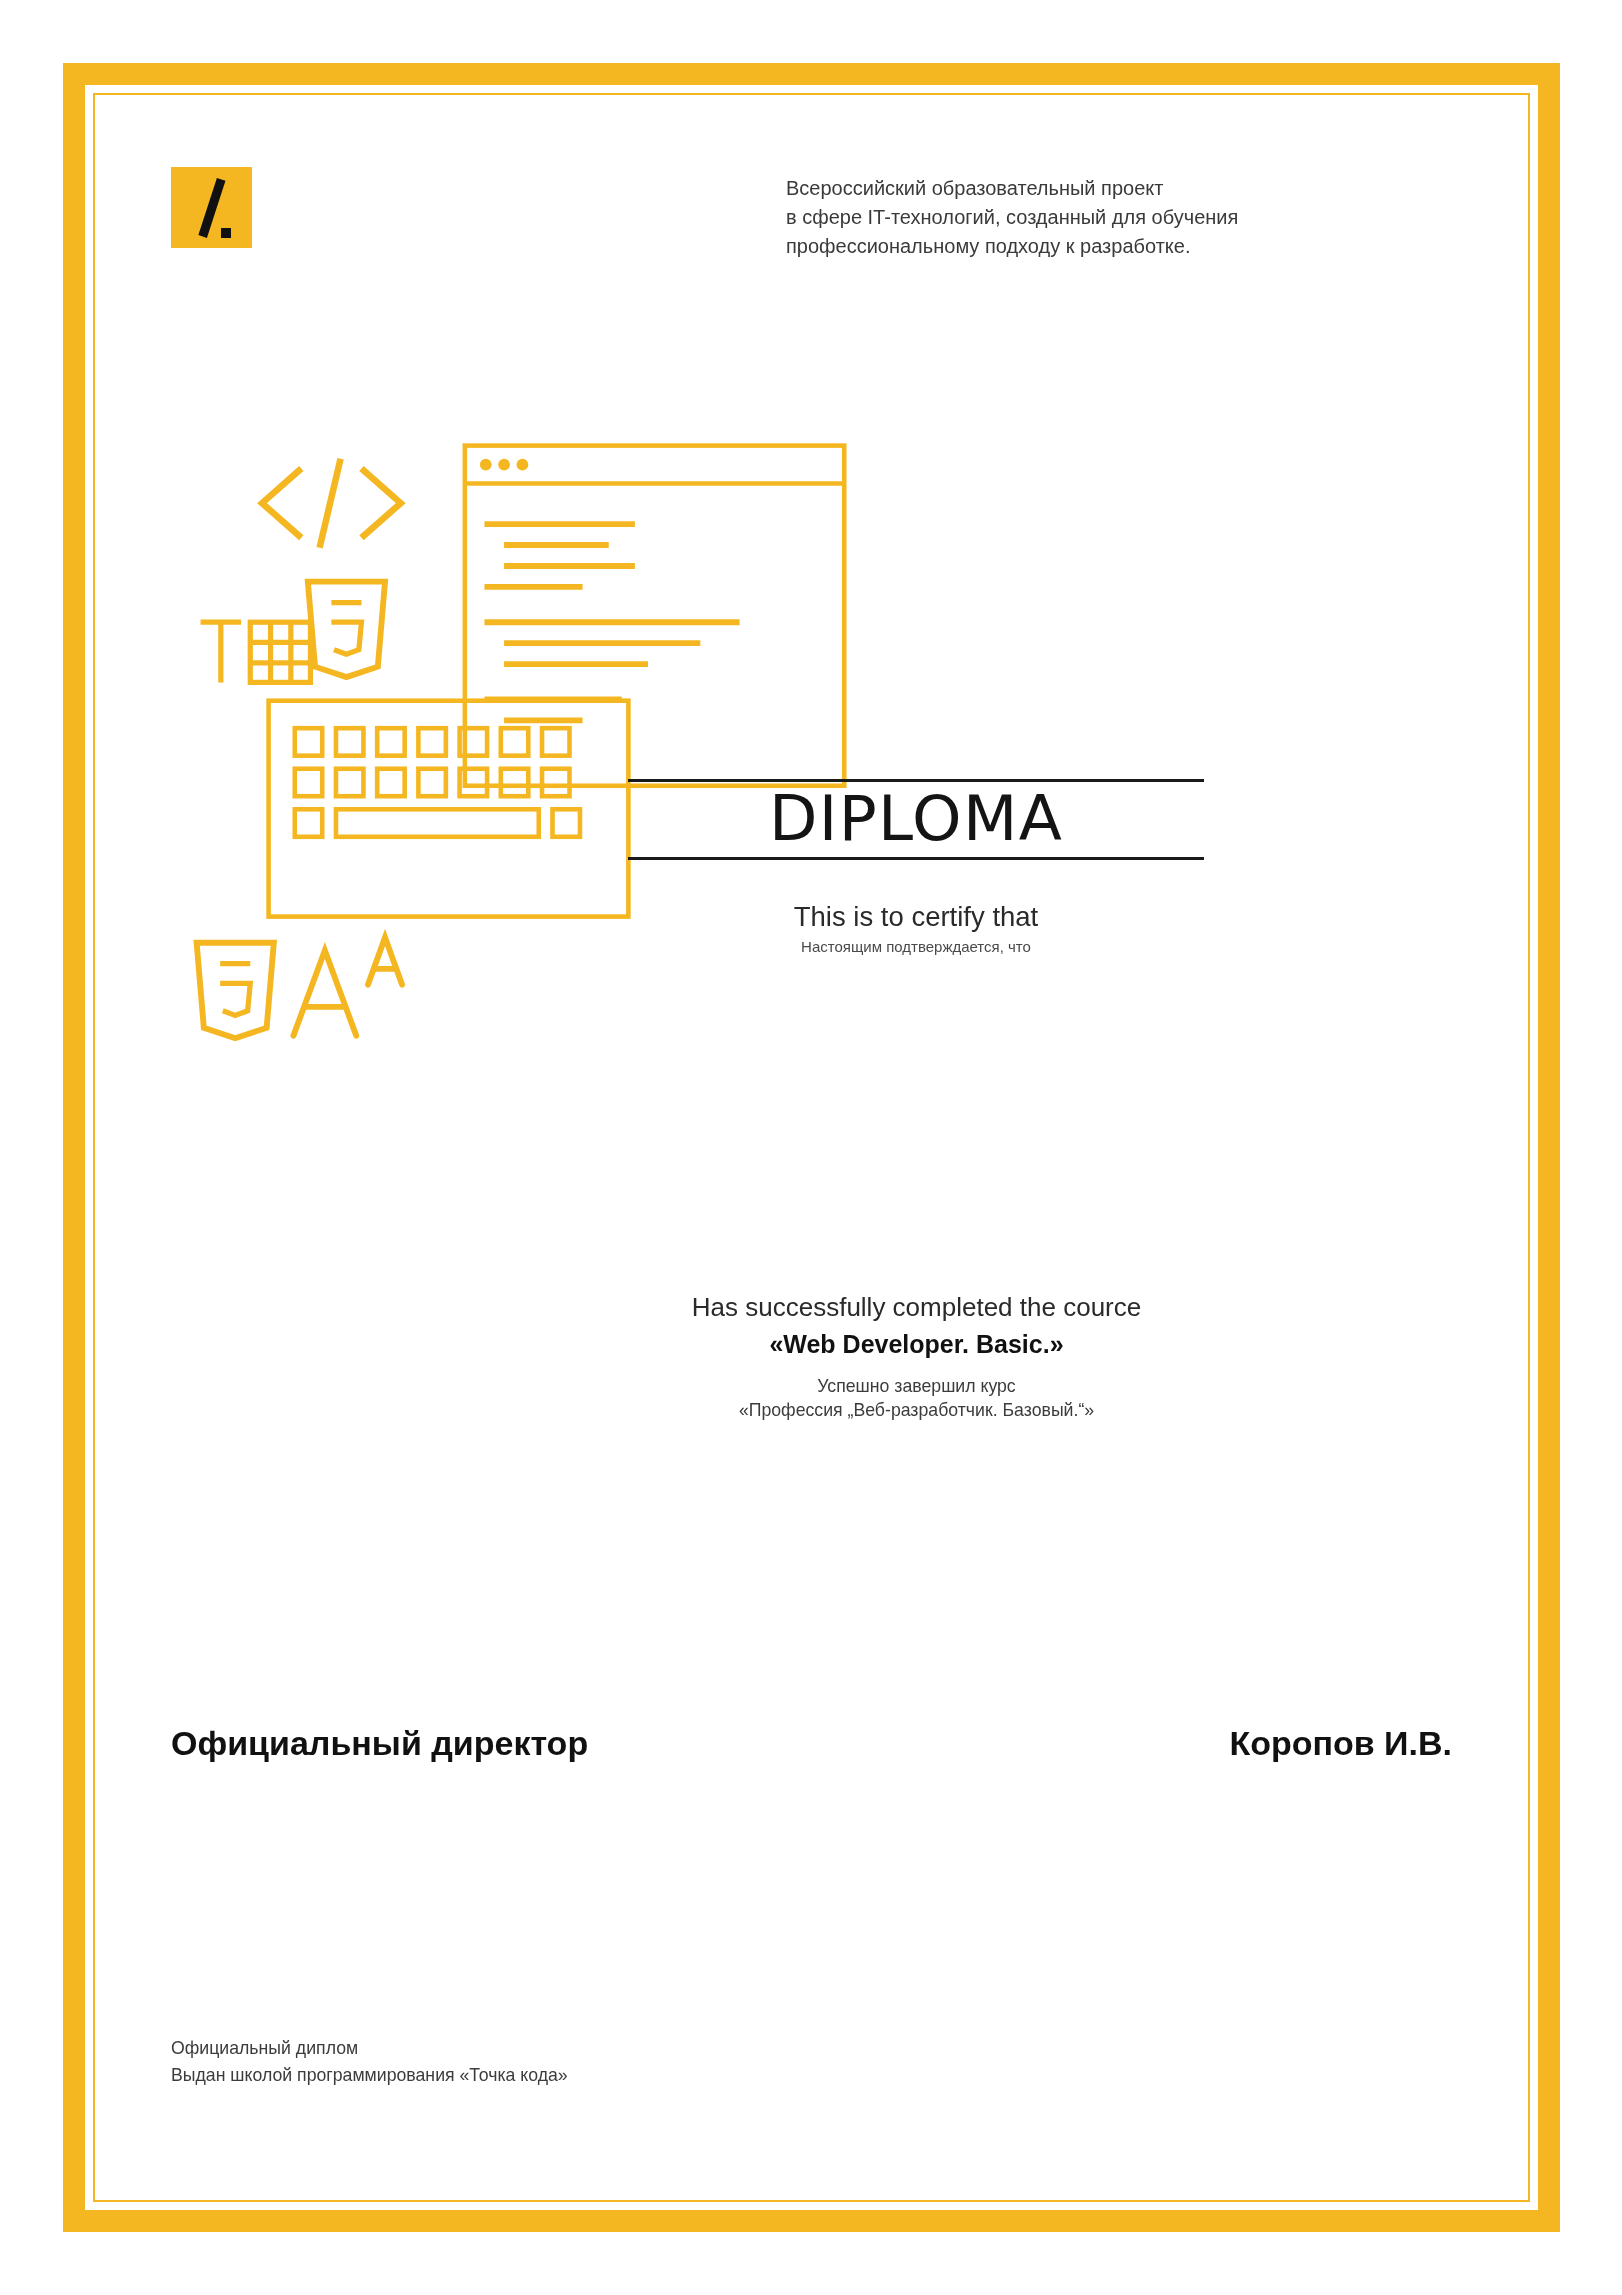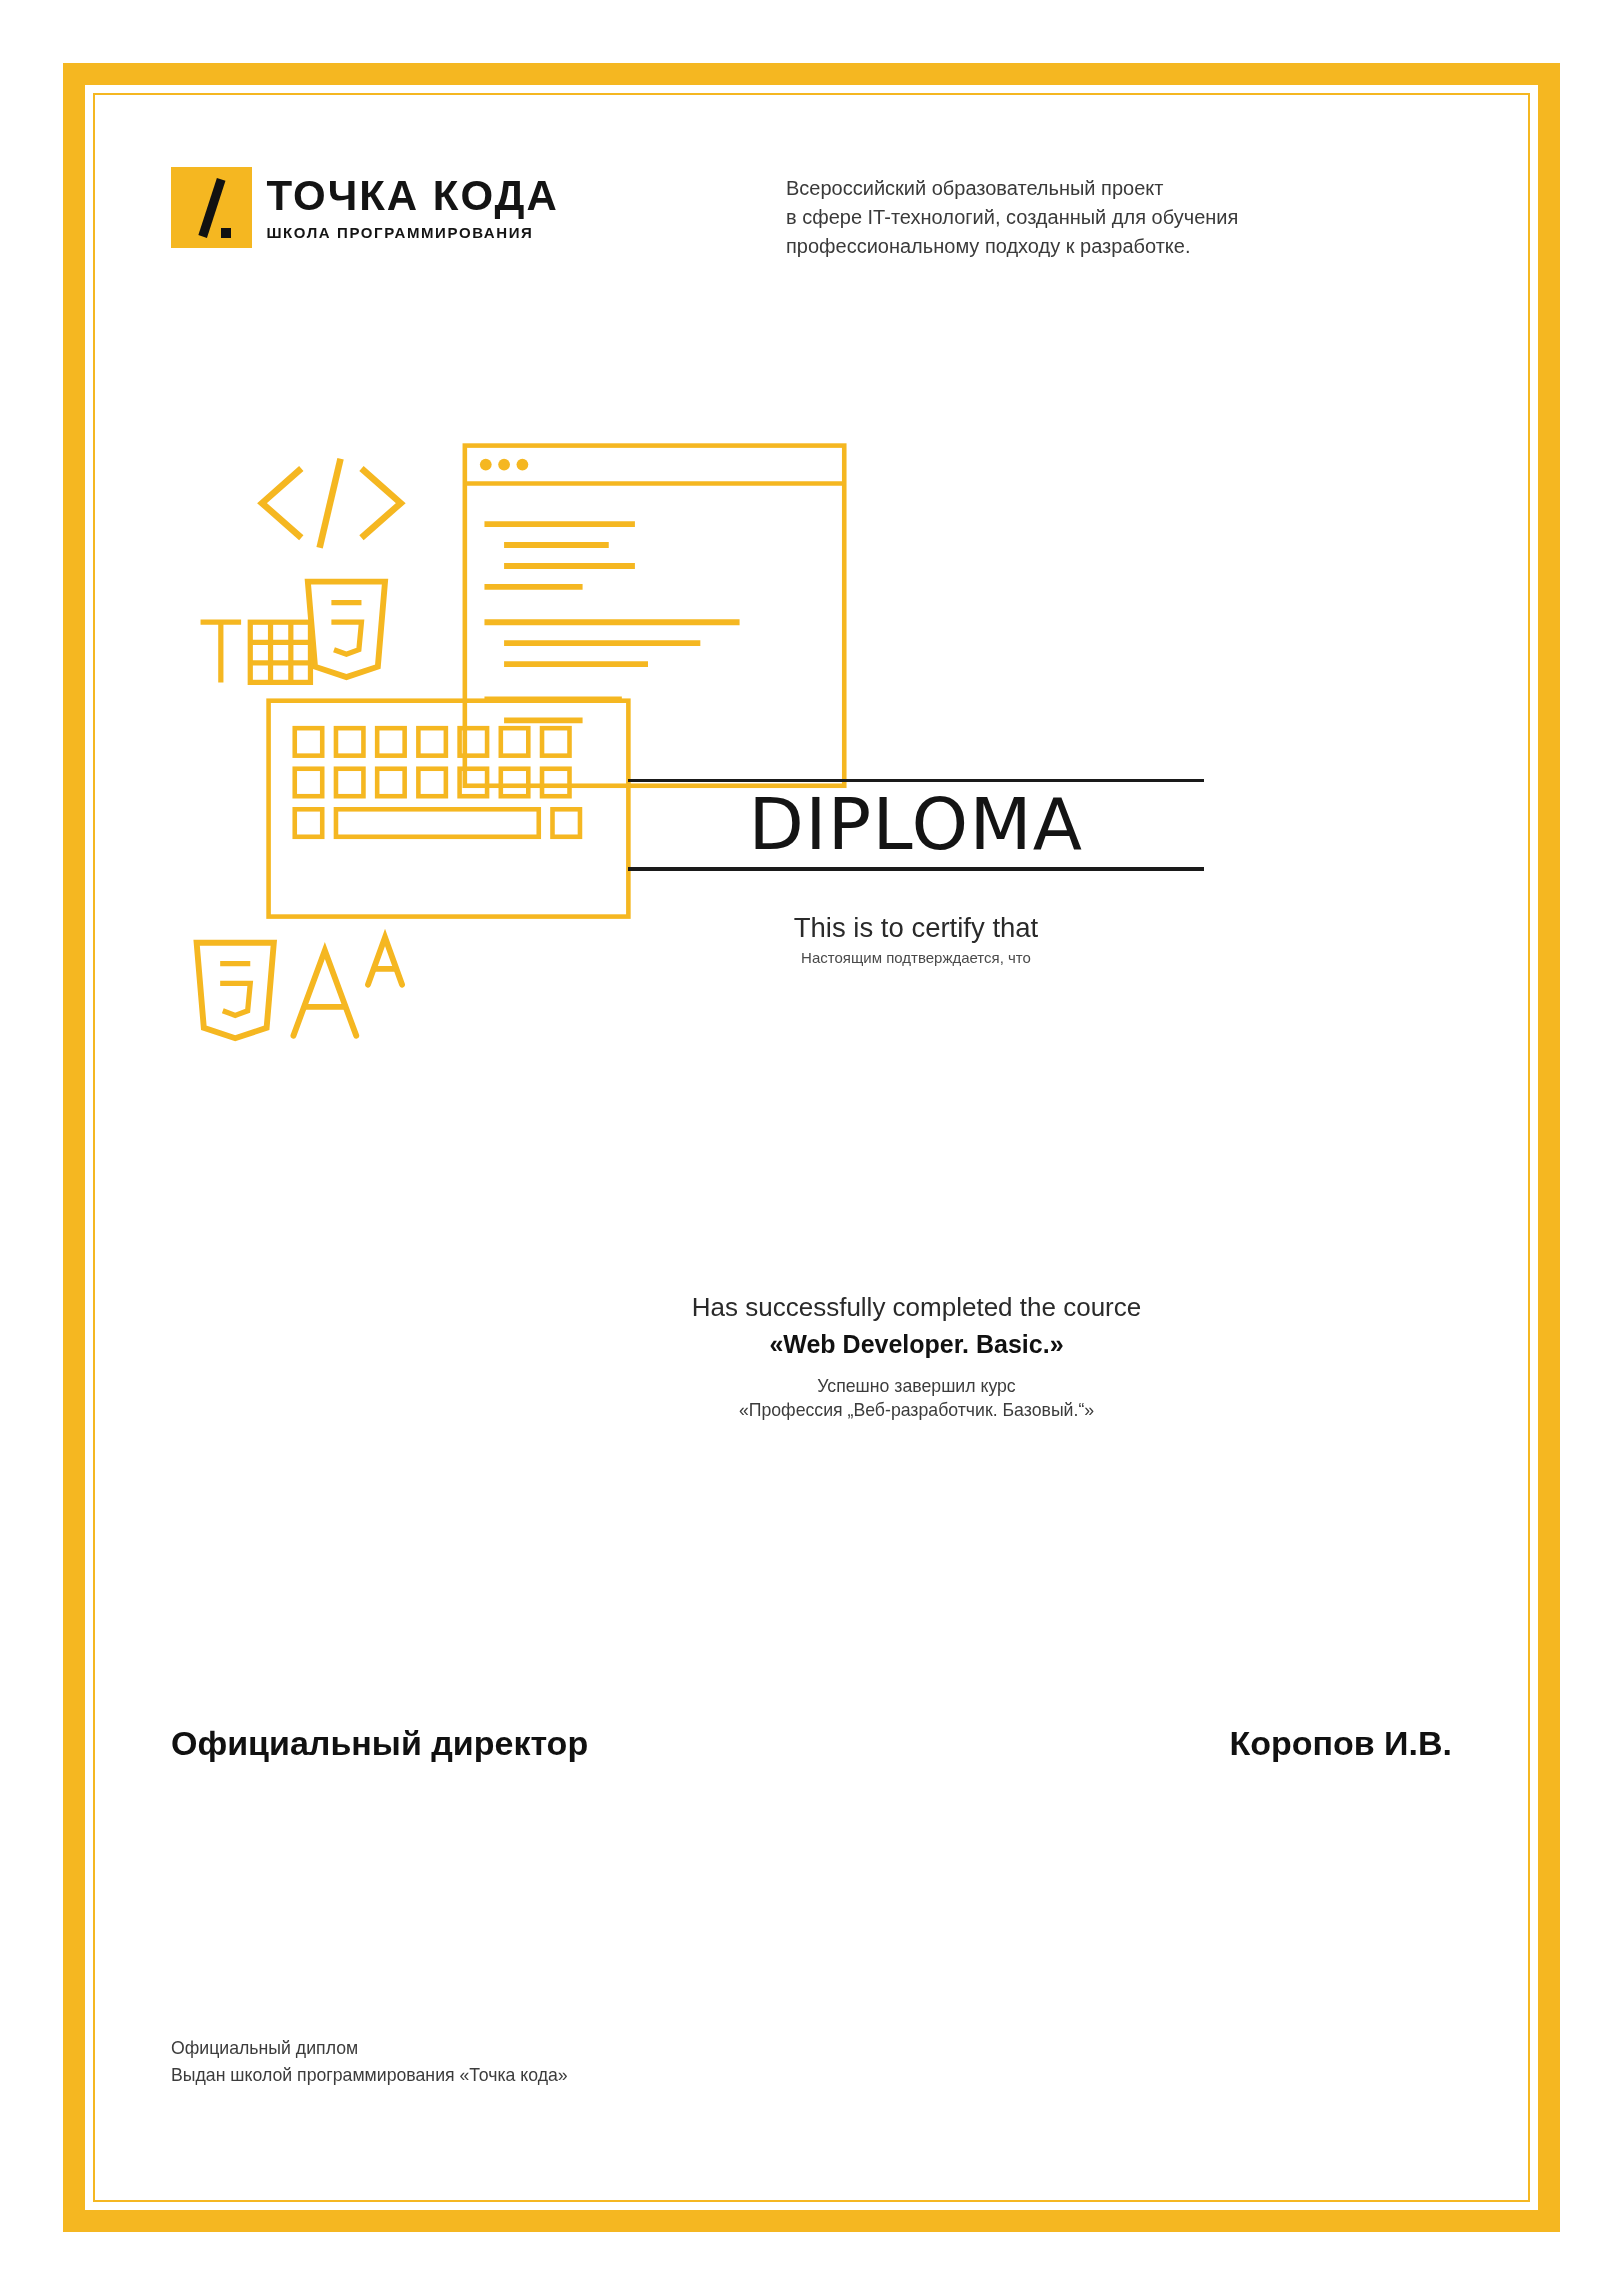--- a/index.html
+++ b/index.html
@@ -224,10 +224,6 @@
       <div class="logo-mark">
         <div class="slash"></div>
         <div class="dot"></div>
-      </div>
-      <div class="logo-text">
-        <div class="logo-title">ТОЧКА КОДА</div>
-        <div class="logo-sub">ШКОЛА ПРОГРАММИРОВАНИЯ</div>
       </div>
     </div>
     <div class="header-desc">

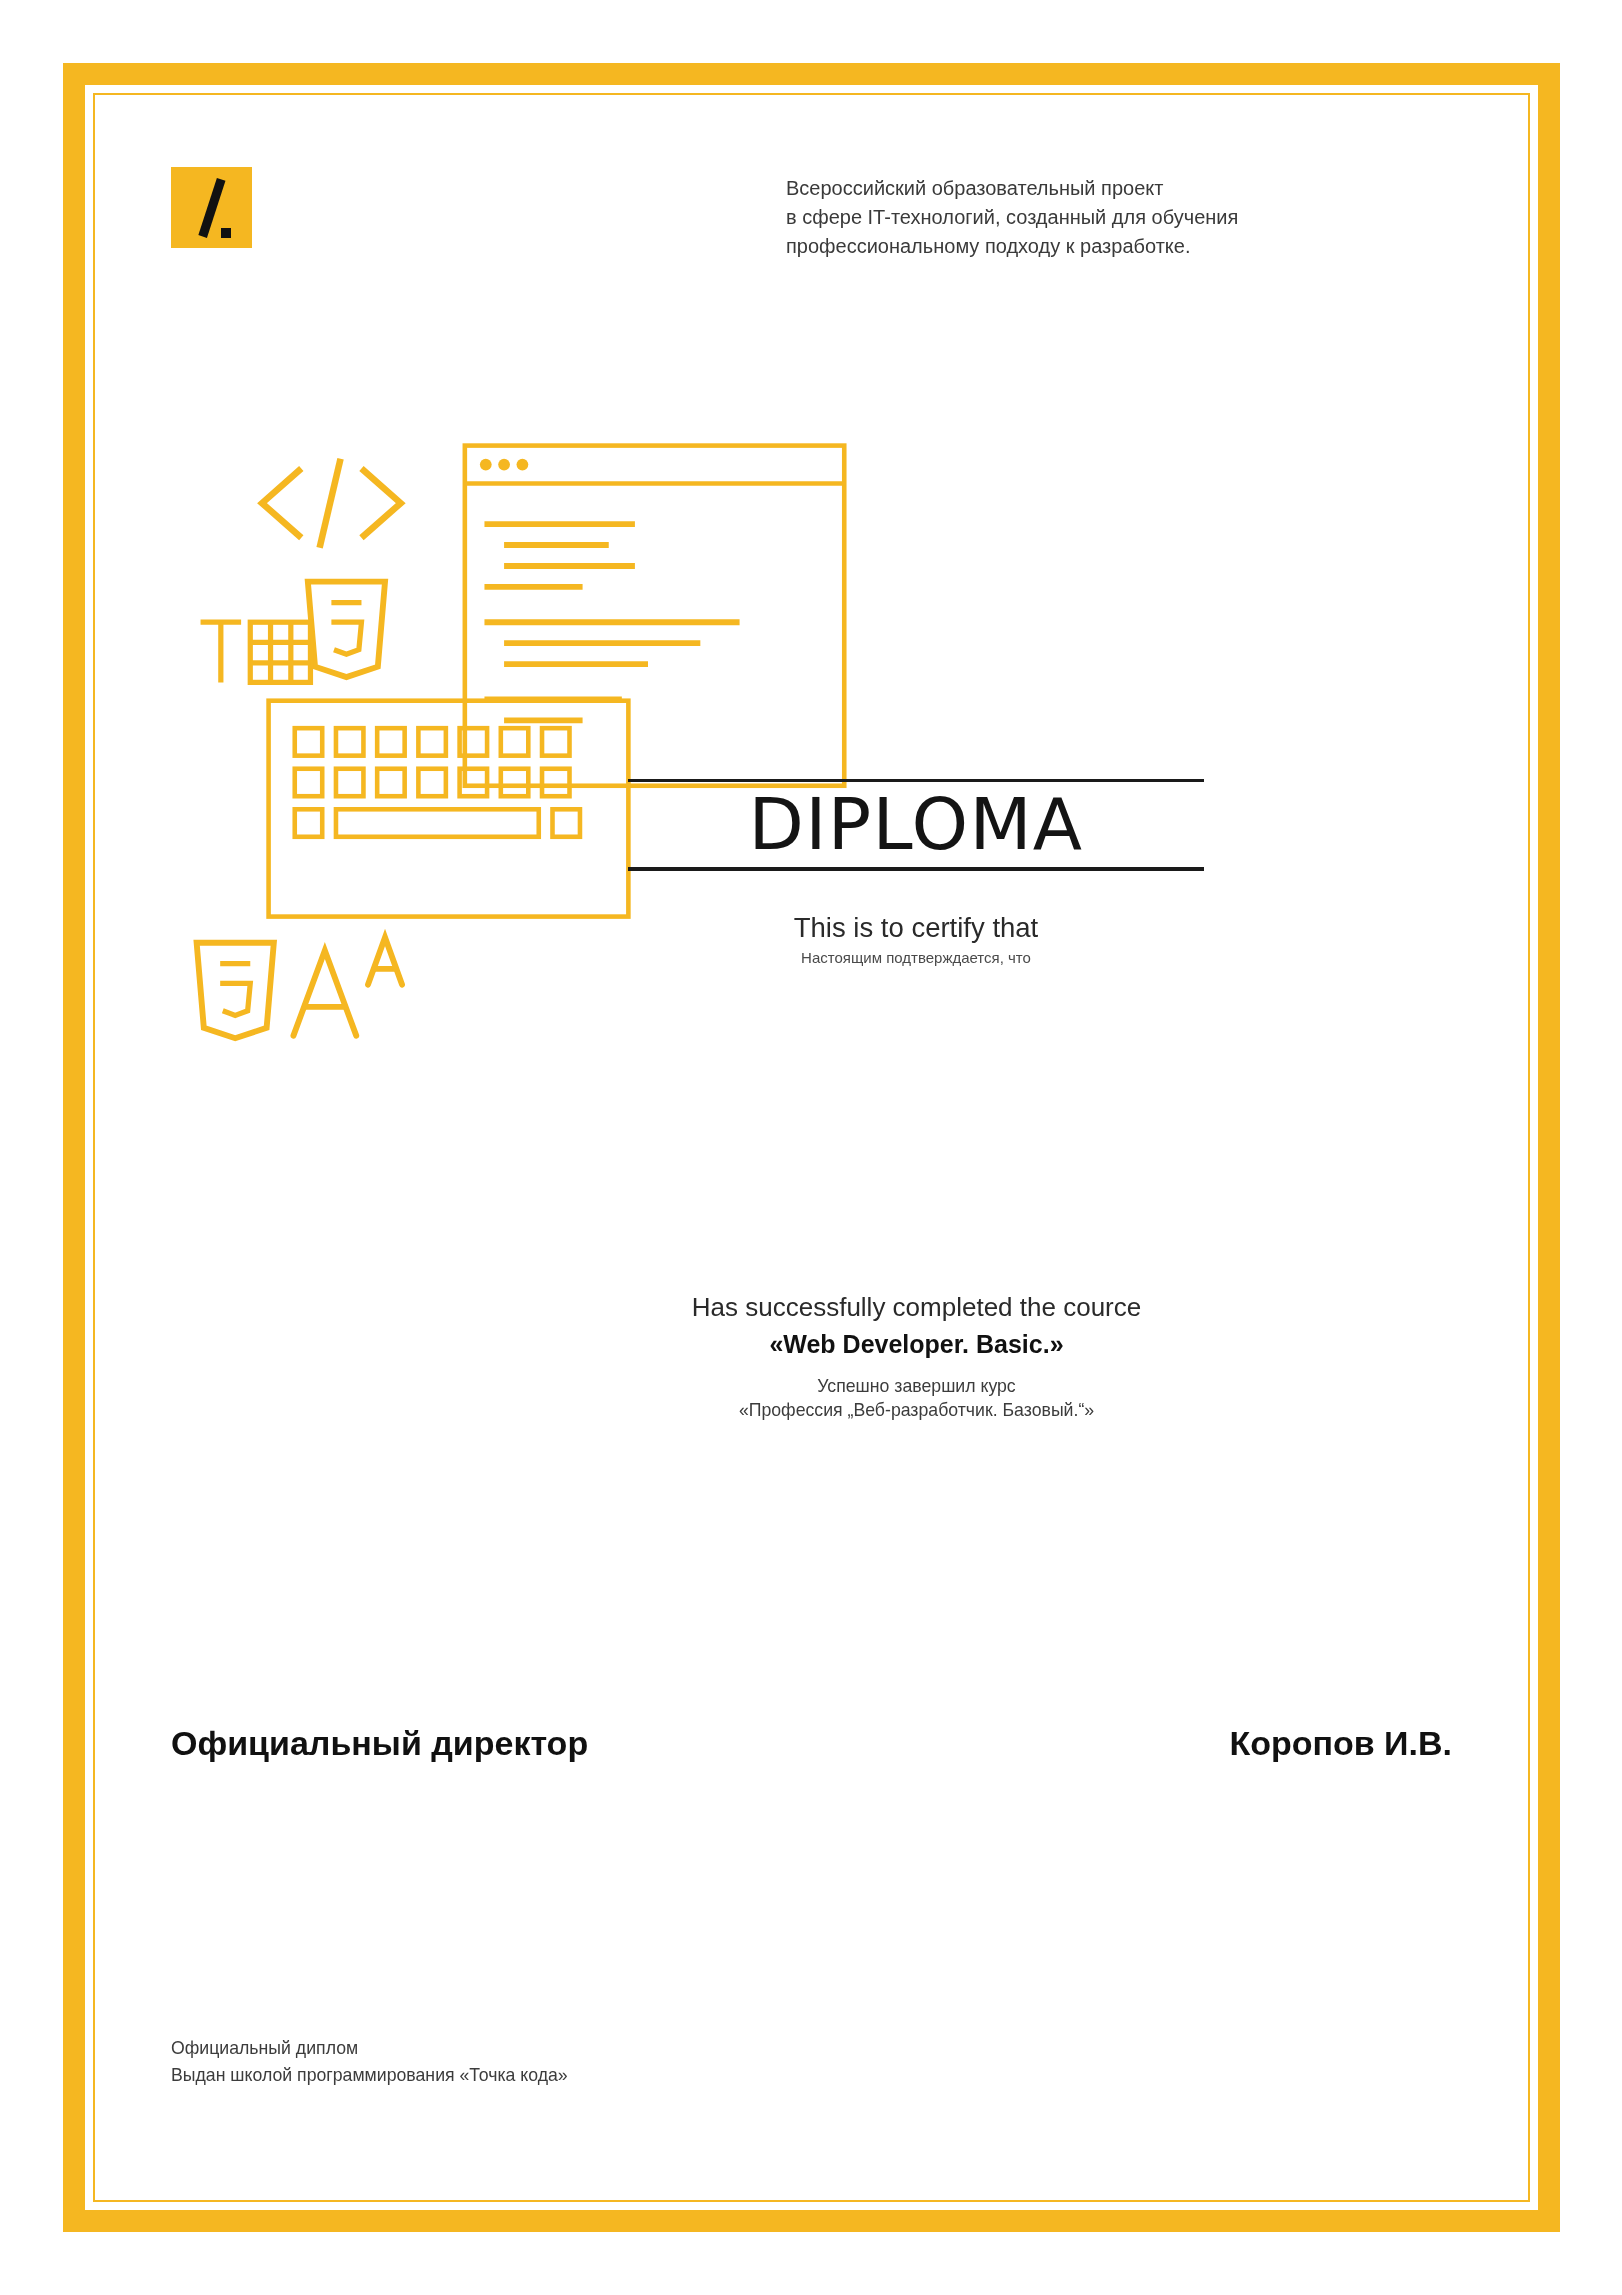--- a/index.html
+++ b/index.html
@@ -132,7 +132,7 @@
     width: 100%;
   }
   .diploma-word {
-    font-size: 72px;
+    font-size: 63px;
     font-weight: normal;
     letter-spacing: 1.3px;
     line-height: 1.18;

